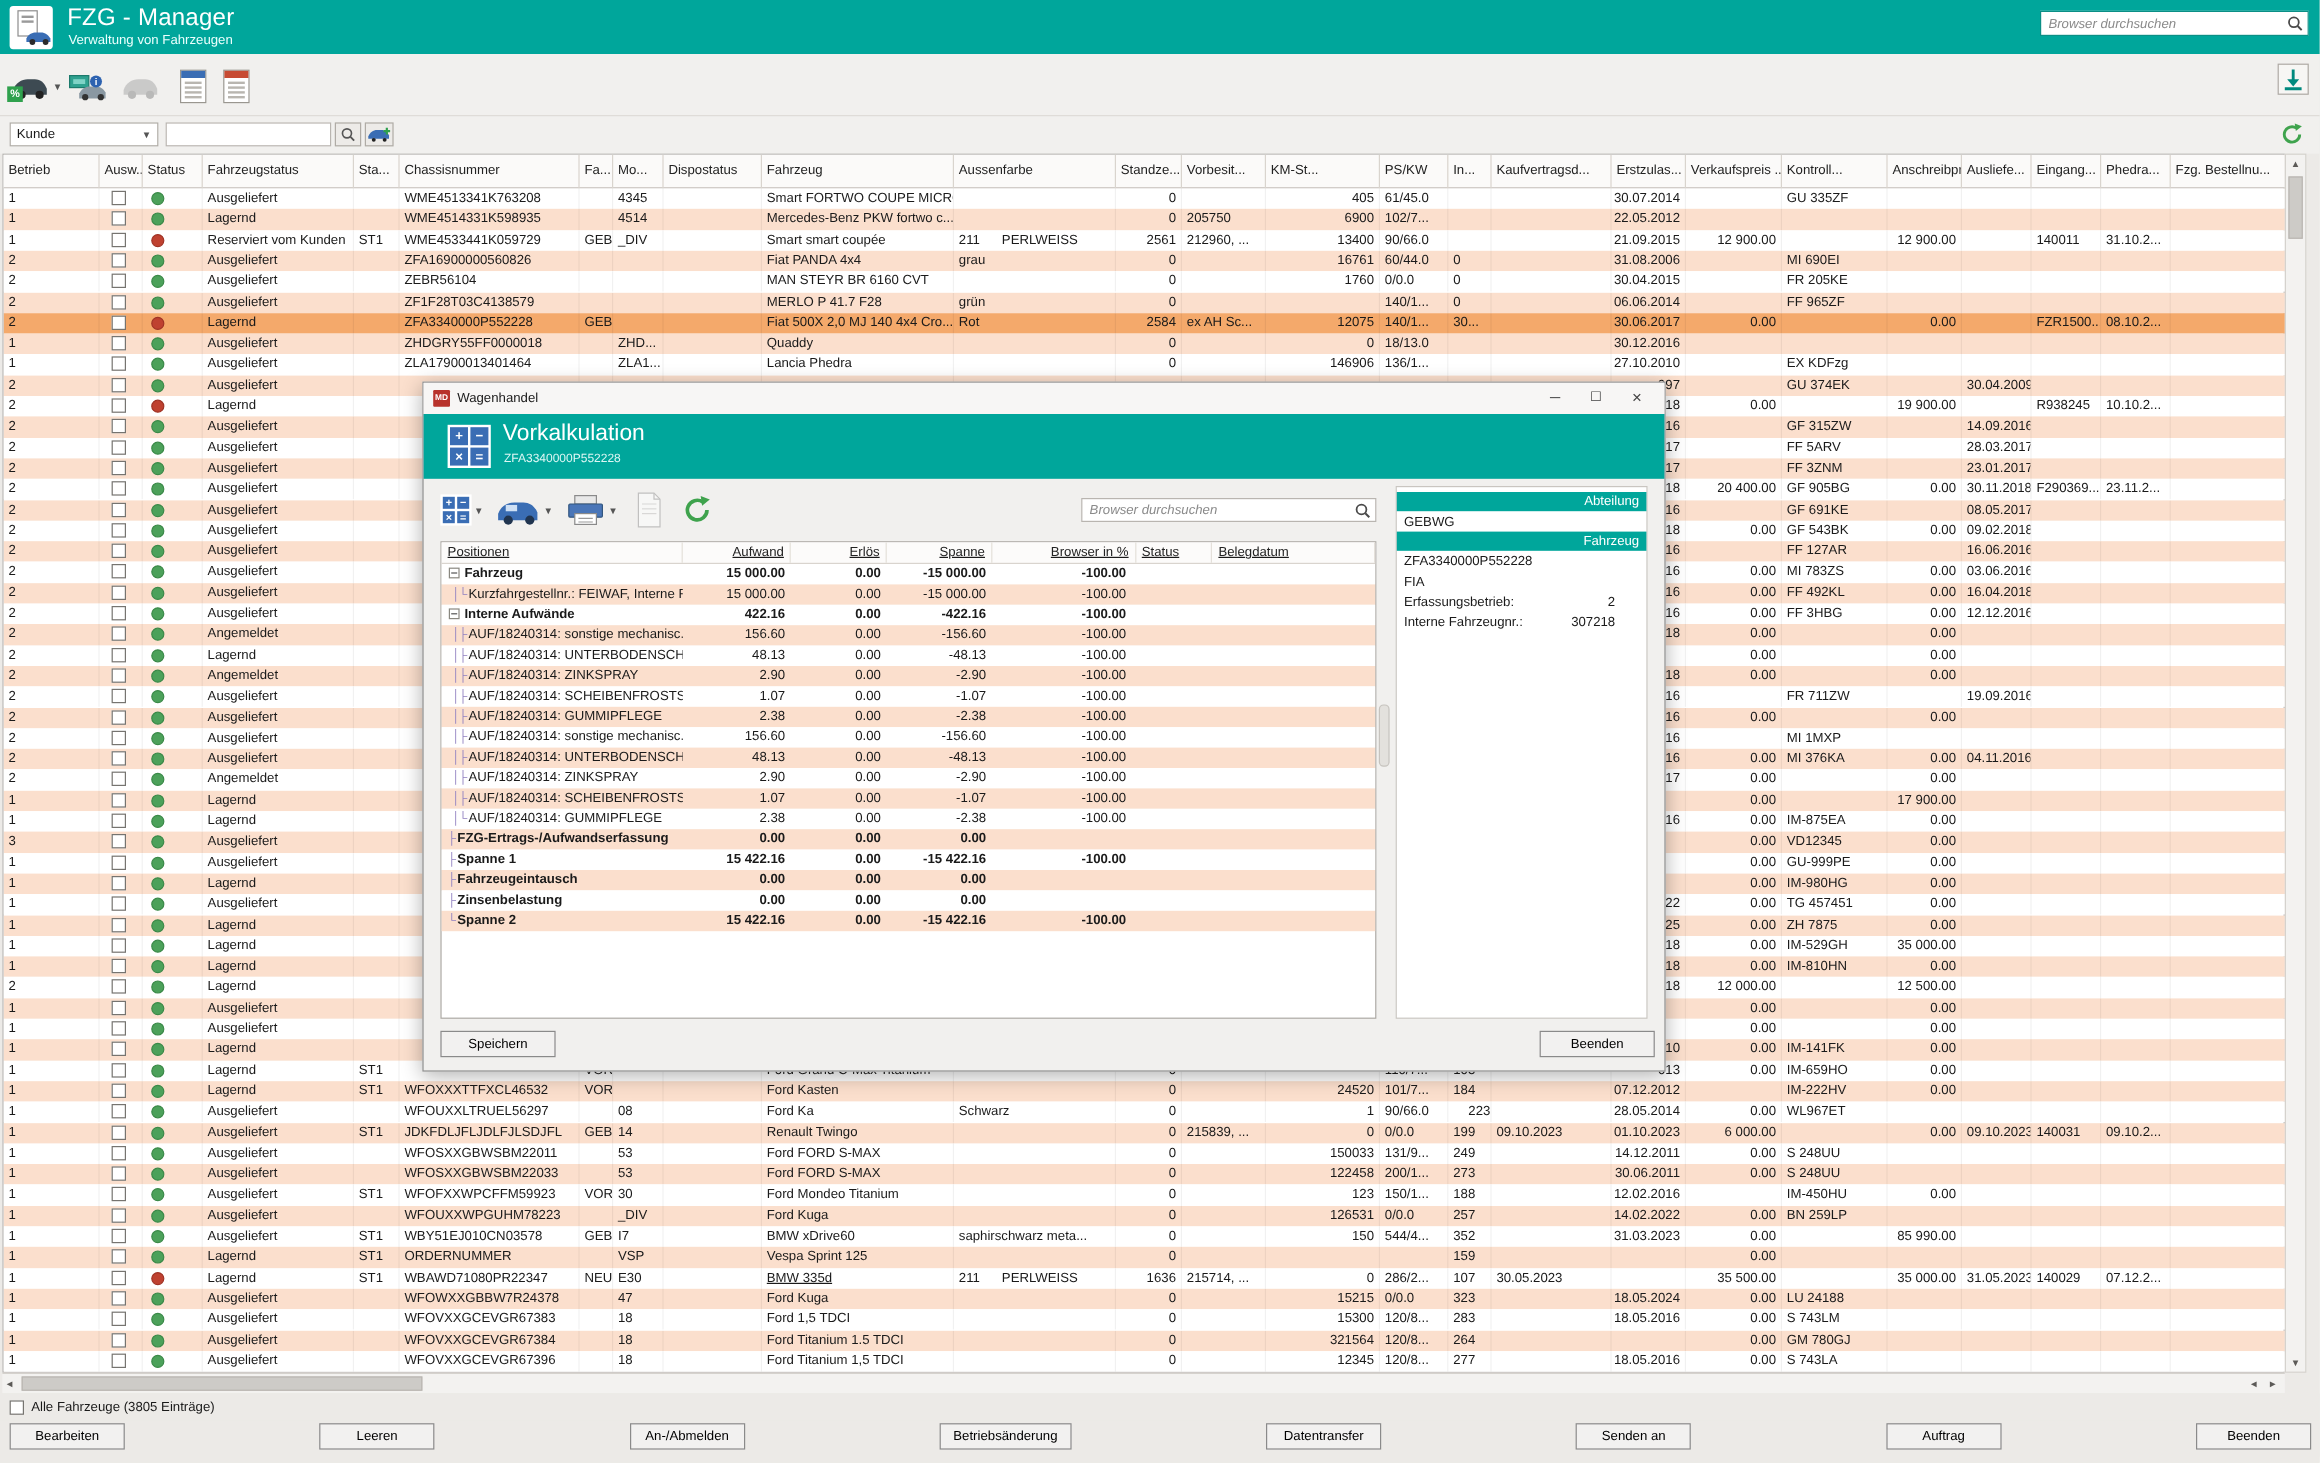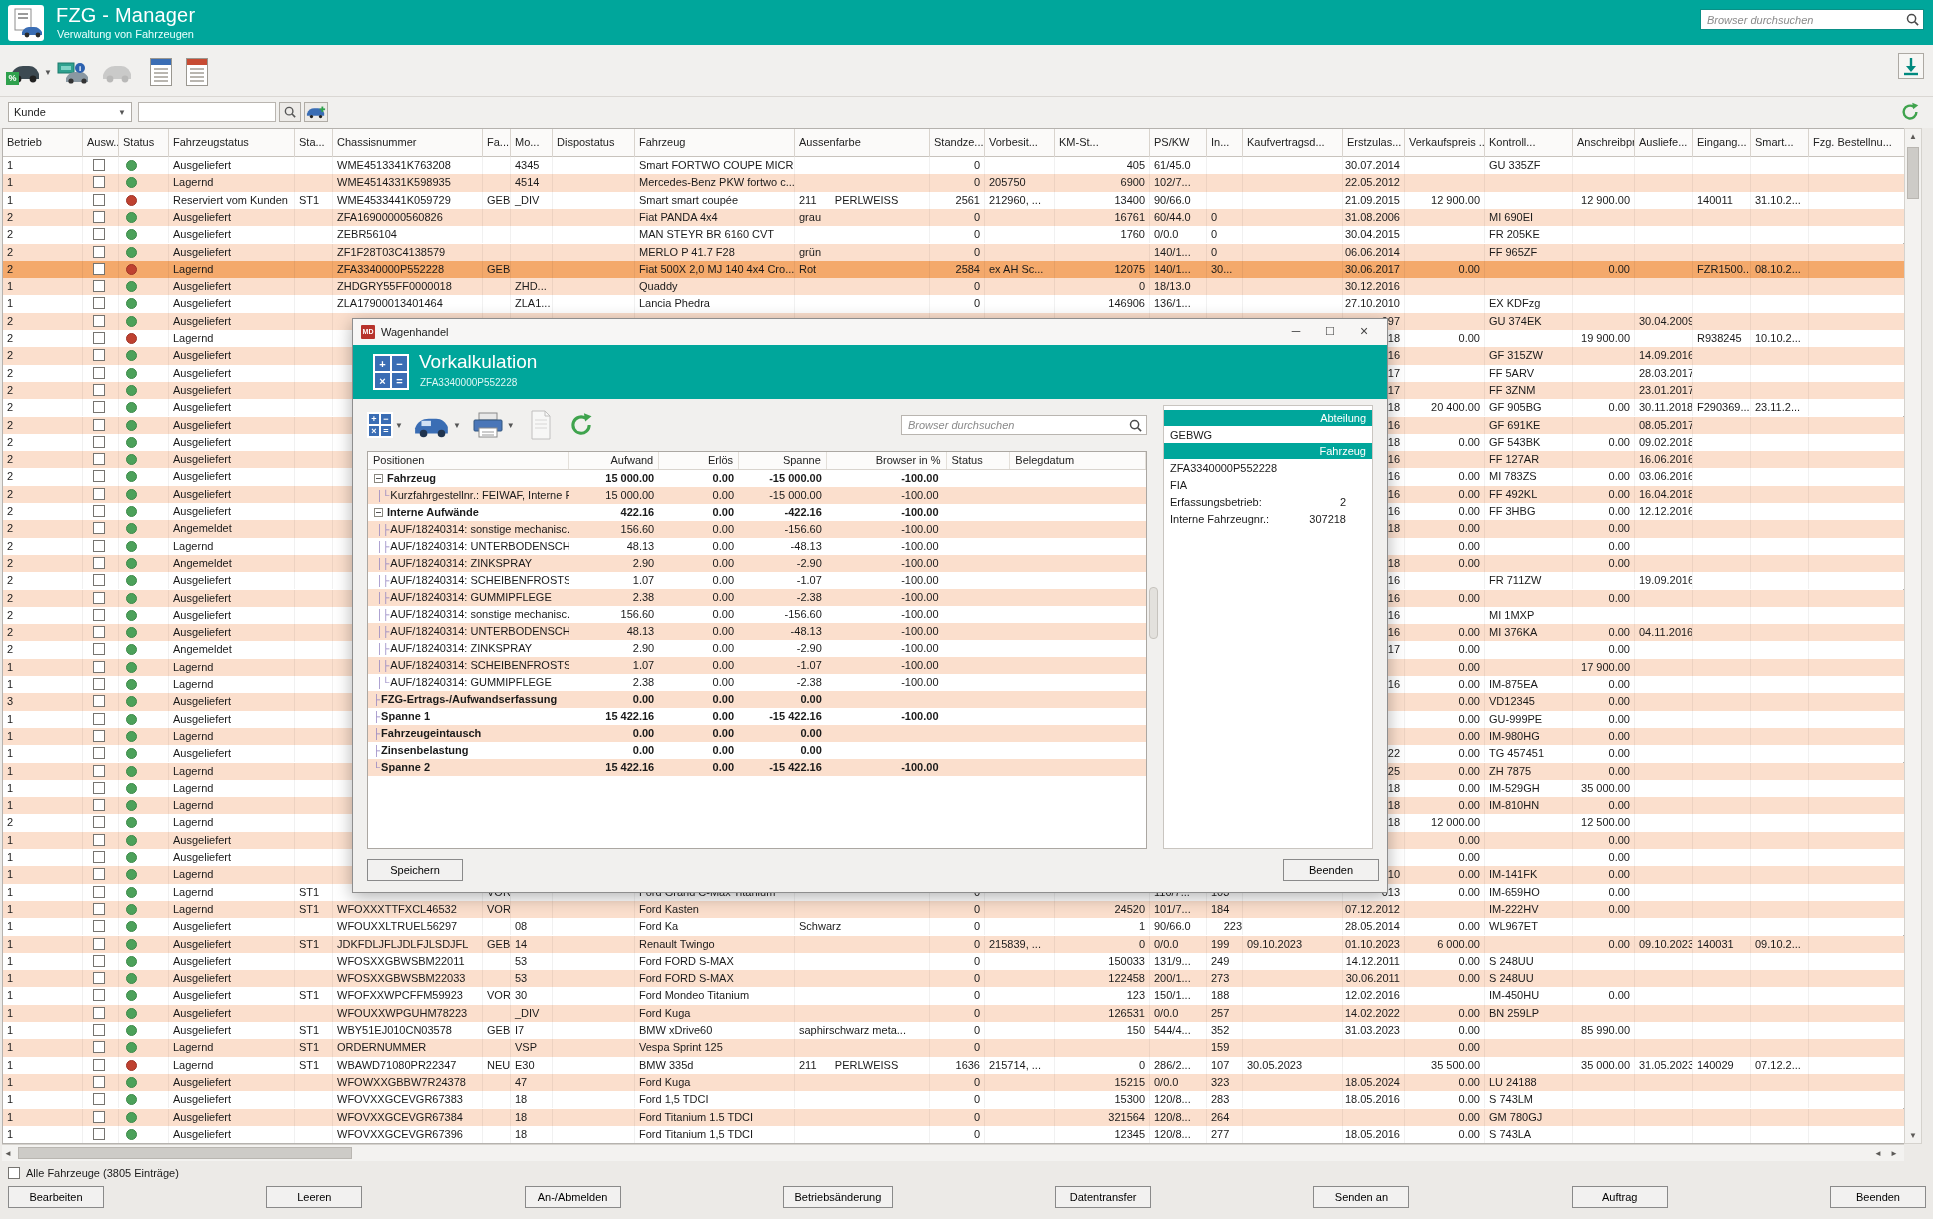--- a/index.html
+++ b/index.html
@@ -236,7 +236,7 @@
       <div class="th" style="width: 62px;">Anschreibprei...</div>
       <div class="th" style="width: 58px;">Ausliefe...</div>
       <div class="th" style="width: 58px;">Eingang...</div>
-      <div class="th" style="width: 58px;">Smart...</div>
+      <div class="th" style="width: 58px;">Phedra...</div>
       <div class="th" style="width: 96px;">Fzg. Bestellnu...</div>
     </div>
   <div id="tbody">

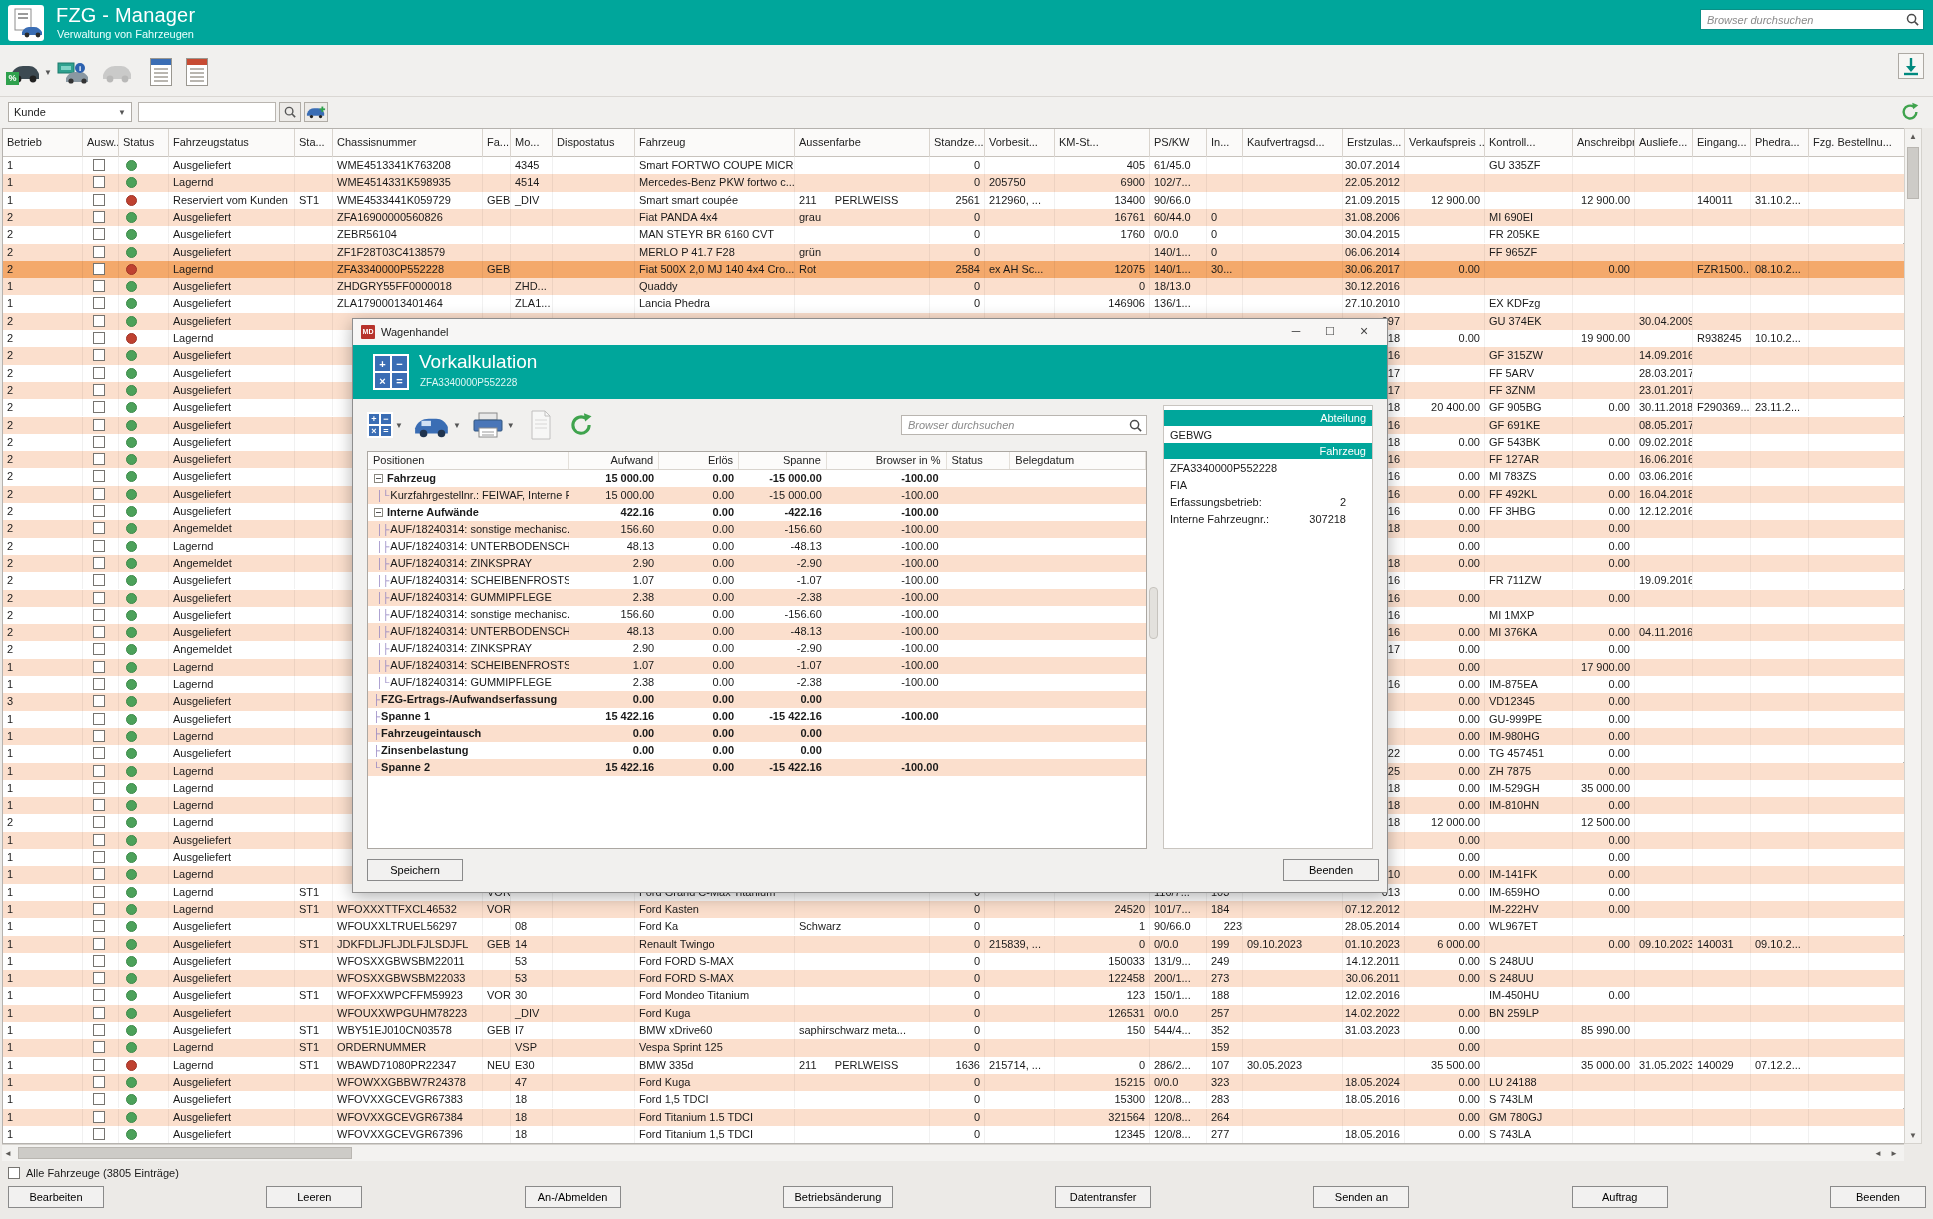--- a/index.html
+++ b/index.html
@@ -73,7 +73,7 @@
   #dlg-toolbar { position:absolute; left:14px; top:86px; height:40px; display:flex; align-items:center; }
   #dlg-search { left:548px; top:96px; width:246px; height:20px; }
   #tree-wrap { position:absolute; left:14px; top:132px; width:780px; height:398px; background:#fff; border:1px solid #ABA7A2; }
-  #tree-head { display:flex; height:18px; border-bottom:1px solid #D9D4CE; background:#FCFBFA; }
+  #tree-head { display:flex; height:18px; border-bottom:1px solid #D9D4CE; background:#FCFBFA;text-decoration:underline; }
   .tth { line-height:17px; padding:0 5px; overflow:hidden; white-space:pre; border-right:1px solid #E4E0DA; color:#222; }
   .tth.r { text-align:right; }
   .trw { display:flex; height:17px; background:#fff; }

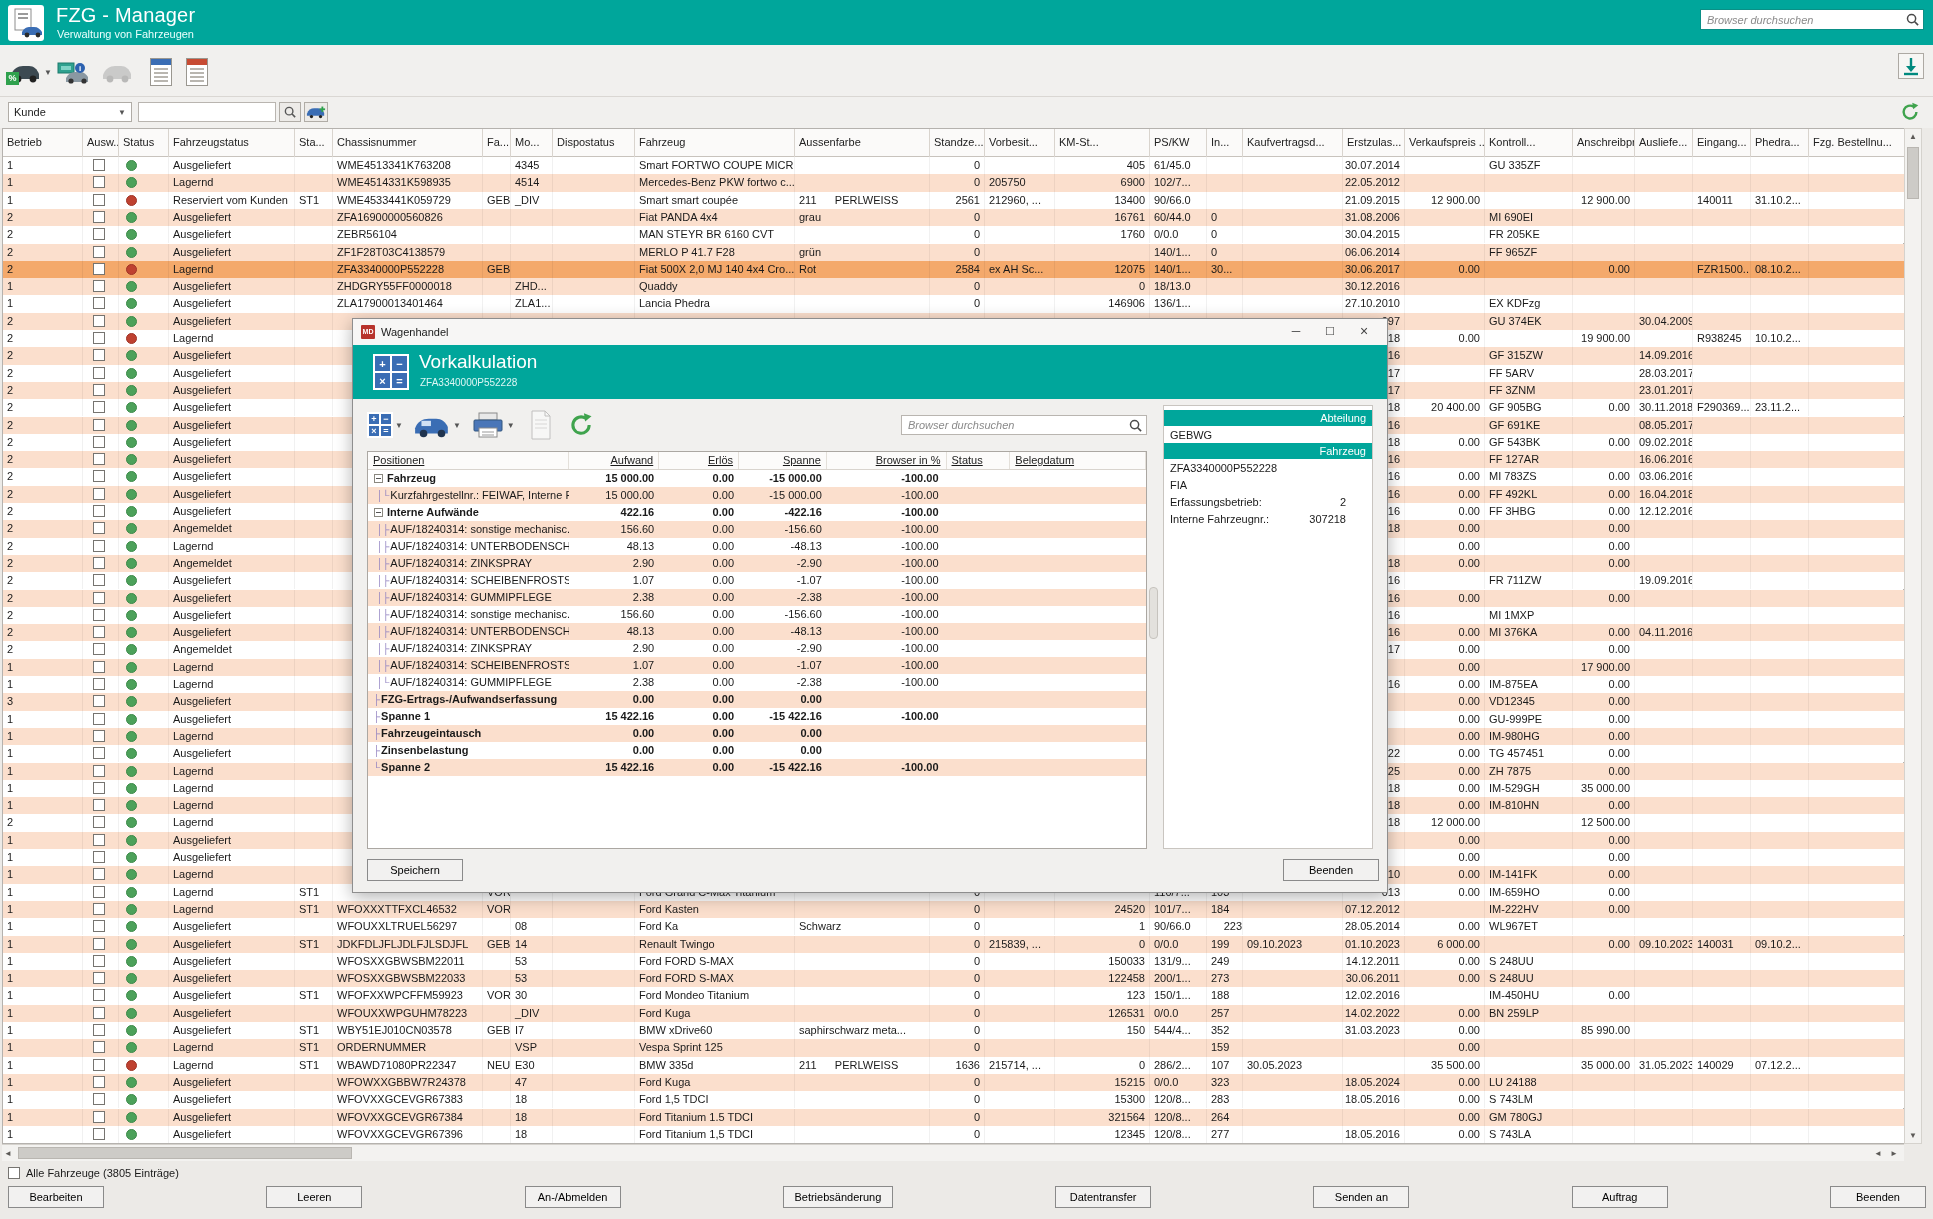--- a/index.html
+++ b/index.html
@@ -1654,7 +1654,7 @@
         <div class="td" style="width: 28px;">NEU</div>
         <div class="td" style="width: 42px;">E30</div>
         <div class="td" style="width: 82px;"></div>
-        <div class="td" style="width: 160px;">BMW 335d</div>
+        <div class="td" style="width: 160px; text-decoration: underline;">BMW 335d</div>
         <div class="td" style="width: 135px;">211      PERLWEISS</div>
         <div class="td r" style="width: 55px;">1636</div>
         <div class="td" style="width: 70px;">215714, ...</div>

